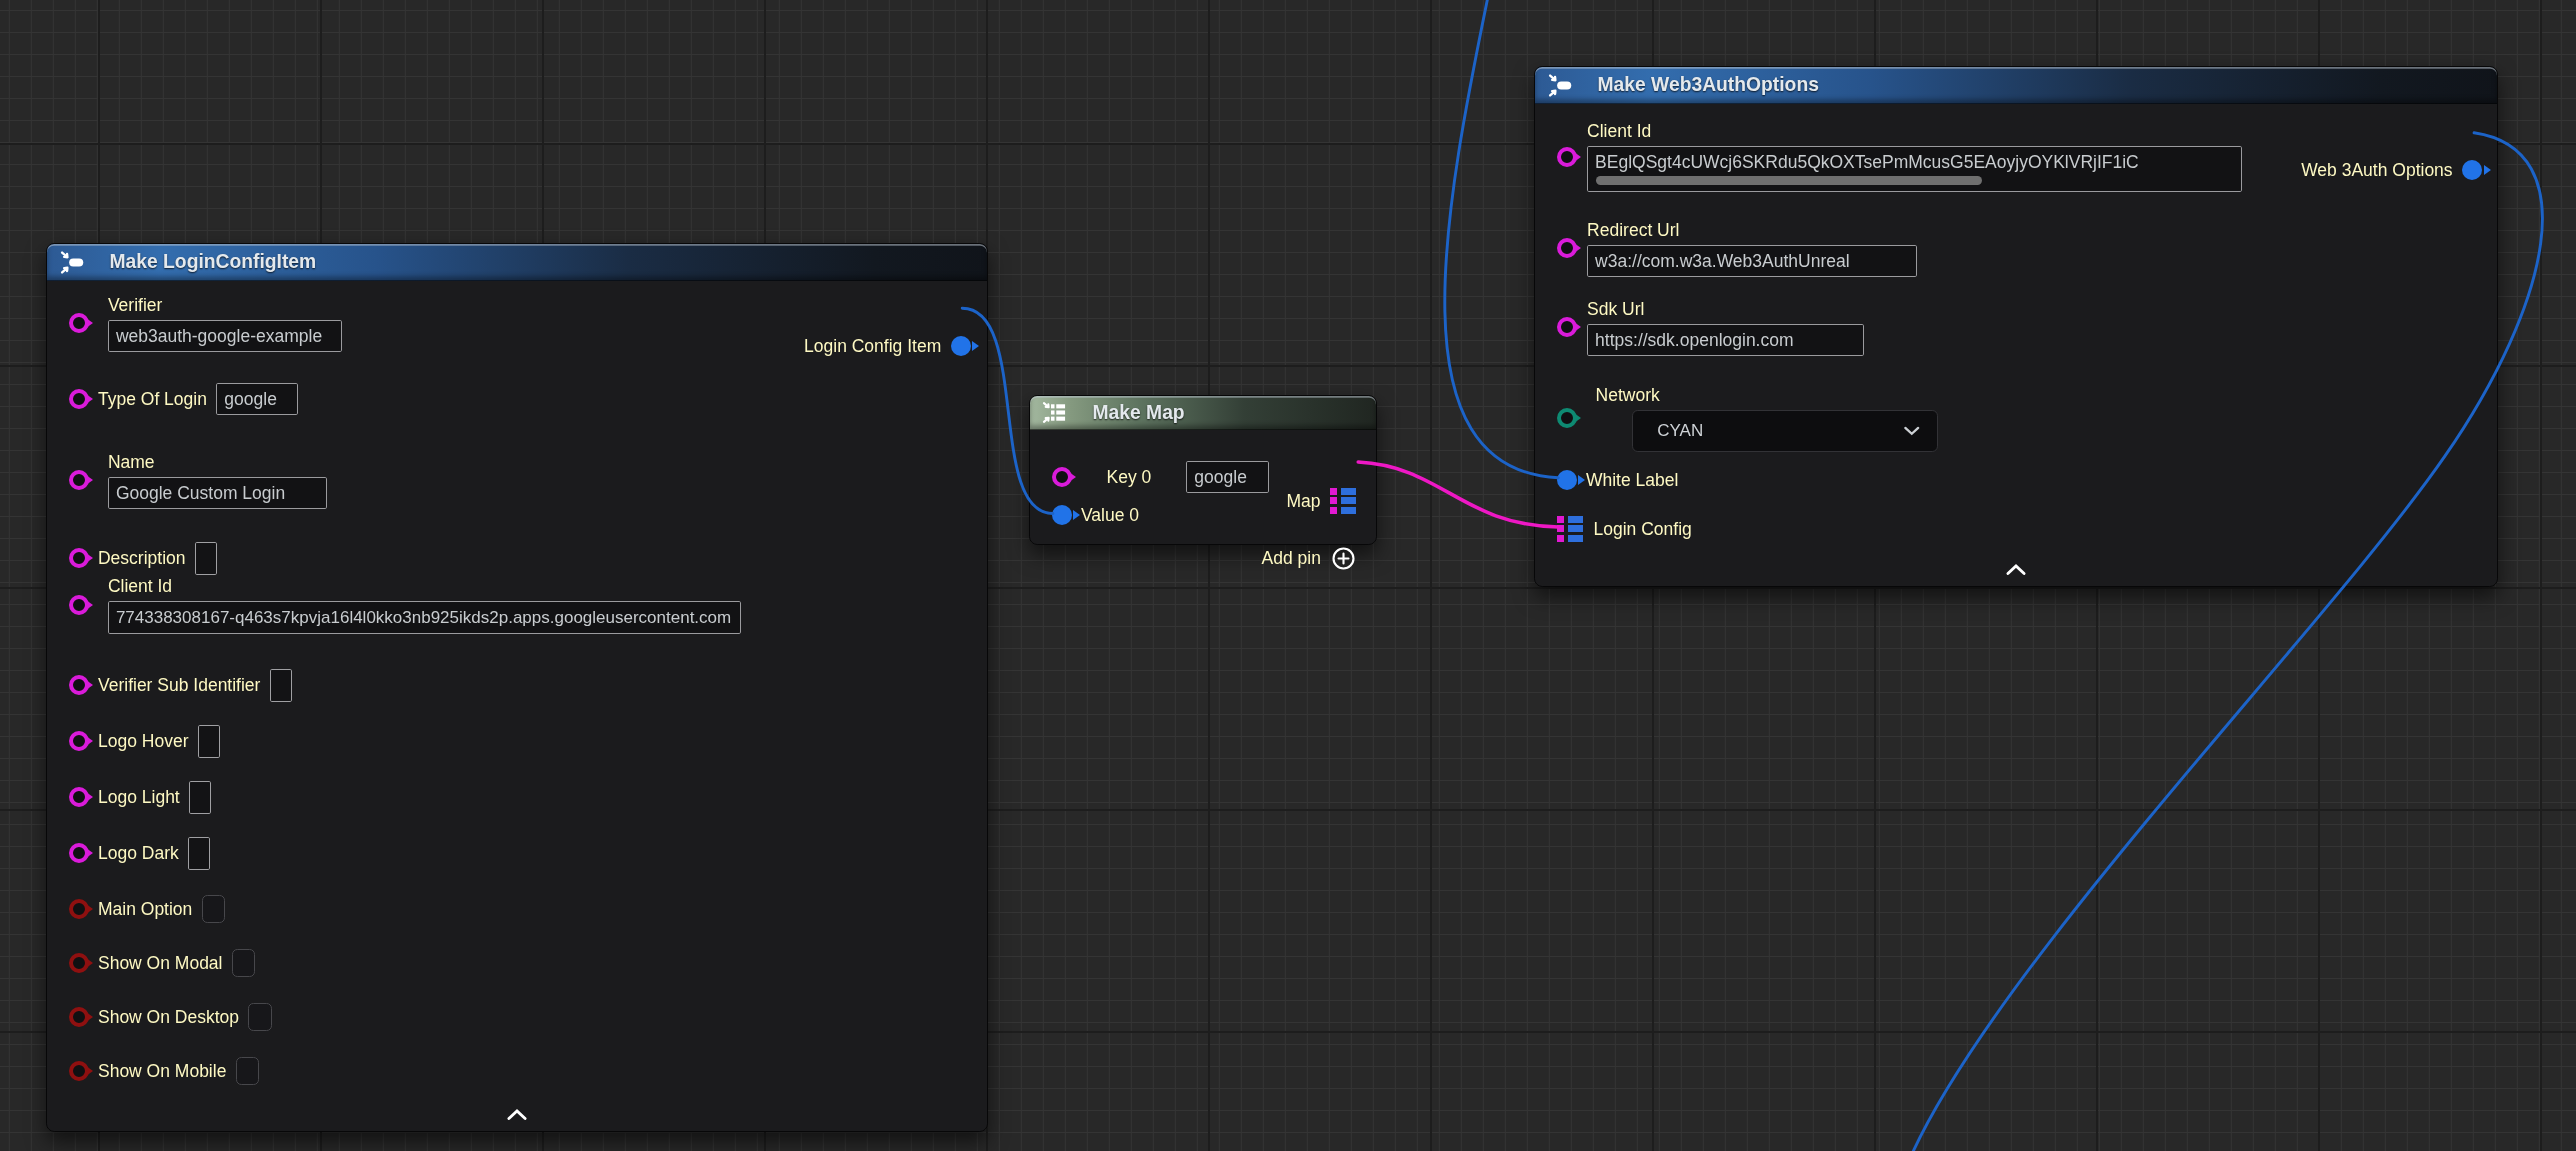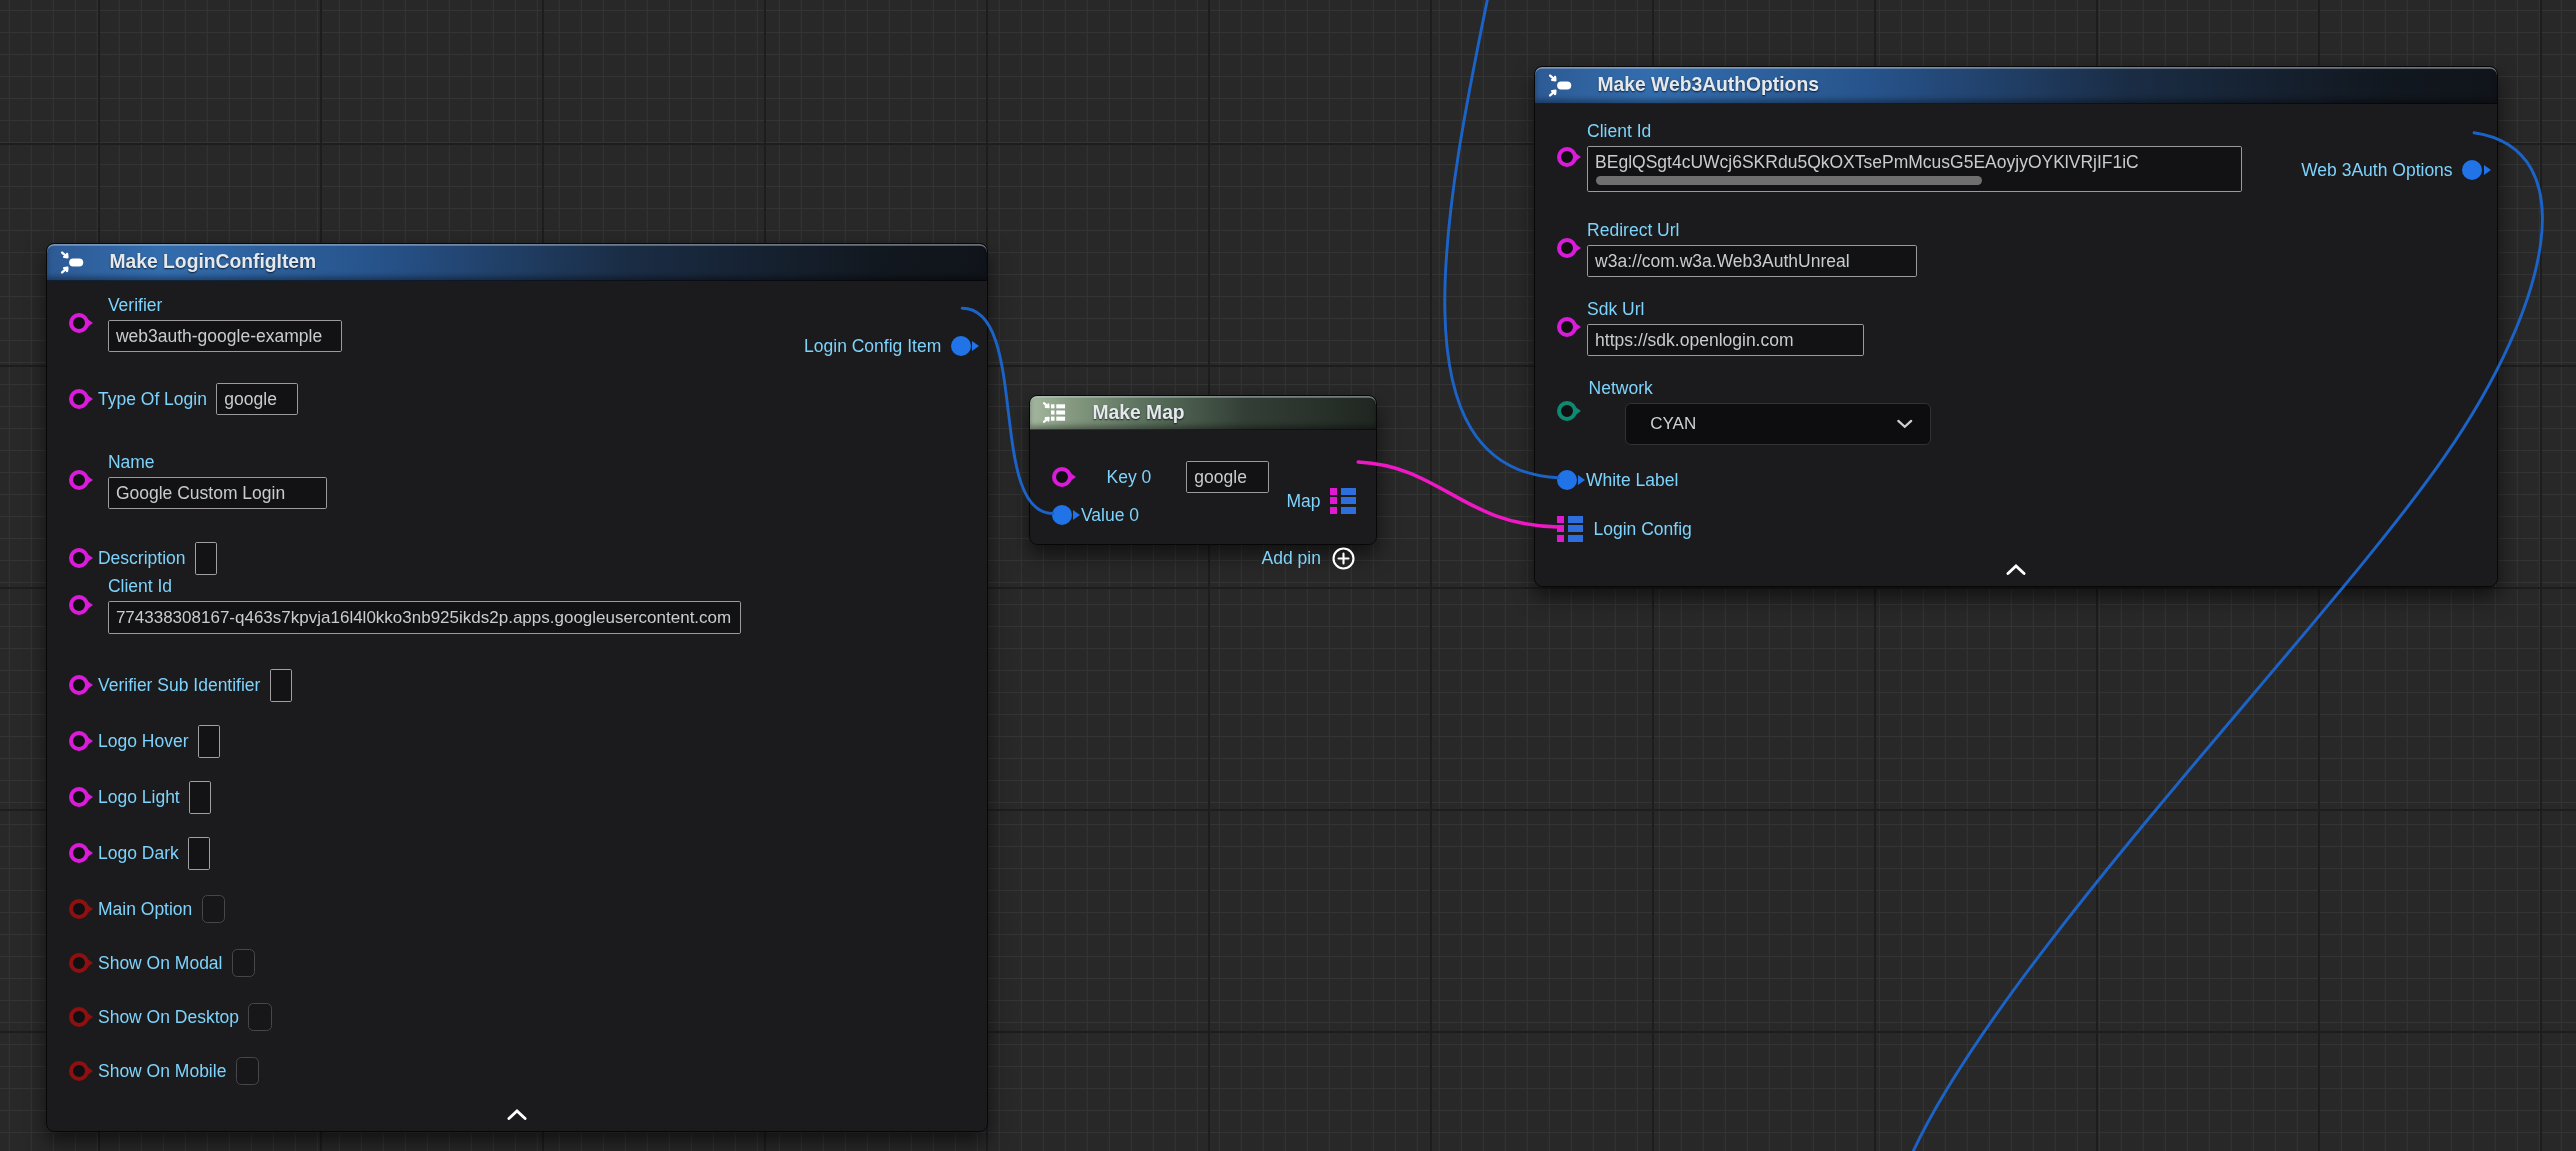--- a/index.html
+++ b/index.html
@@ -33,7 +33,7 @@
   .hdr-blue{background:linear-gradient(90deg,#2d5a94 0%,#336dae 12%,#27538b 35%,#1a2c44 62%,#121820 88%,#10141a 100%);}
   .hdr-green{background:linear-gradient(90deg,#a3b89f 0%,#84997f 12%,#5d735f 32%,#333f36 62%,#202621 100%);}
   .title{font-size:19.3px;font-weight:bold;color:#e4e9ed;text-shadow:0 1.2px 1.8px rgba(0,0,0,0.75);white-space:nowrap;}
-  .lbl{font-size:17.5px;color:#7dd3fc;white-space:nowrap;}
+  .lbl{font-size:17.5px;color:#fef9c3;white-space:nowrap;}
   .row-inline{position:absolute;left:21.6px;display:flex;align-items:center;gap:9.4px;height:34px;}
   .row-stack{position:absolute;left:21.6px;display:flex;align-items:center;gap:19.3px;}
   .row-stack .lbl{margin-bottom:3.5px;}

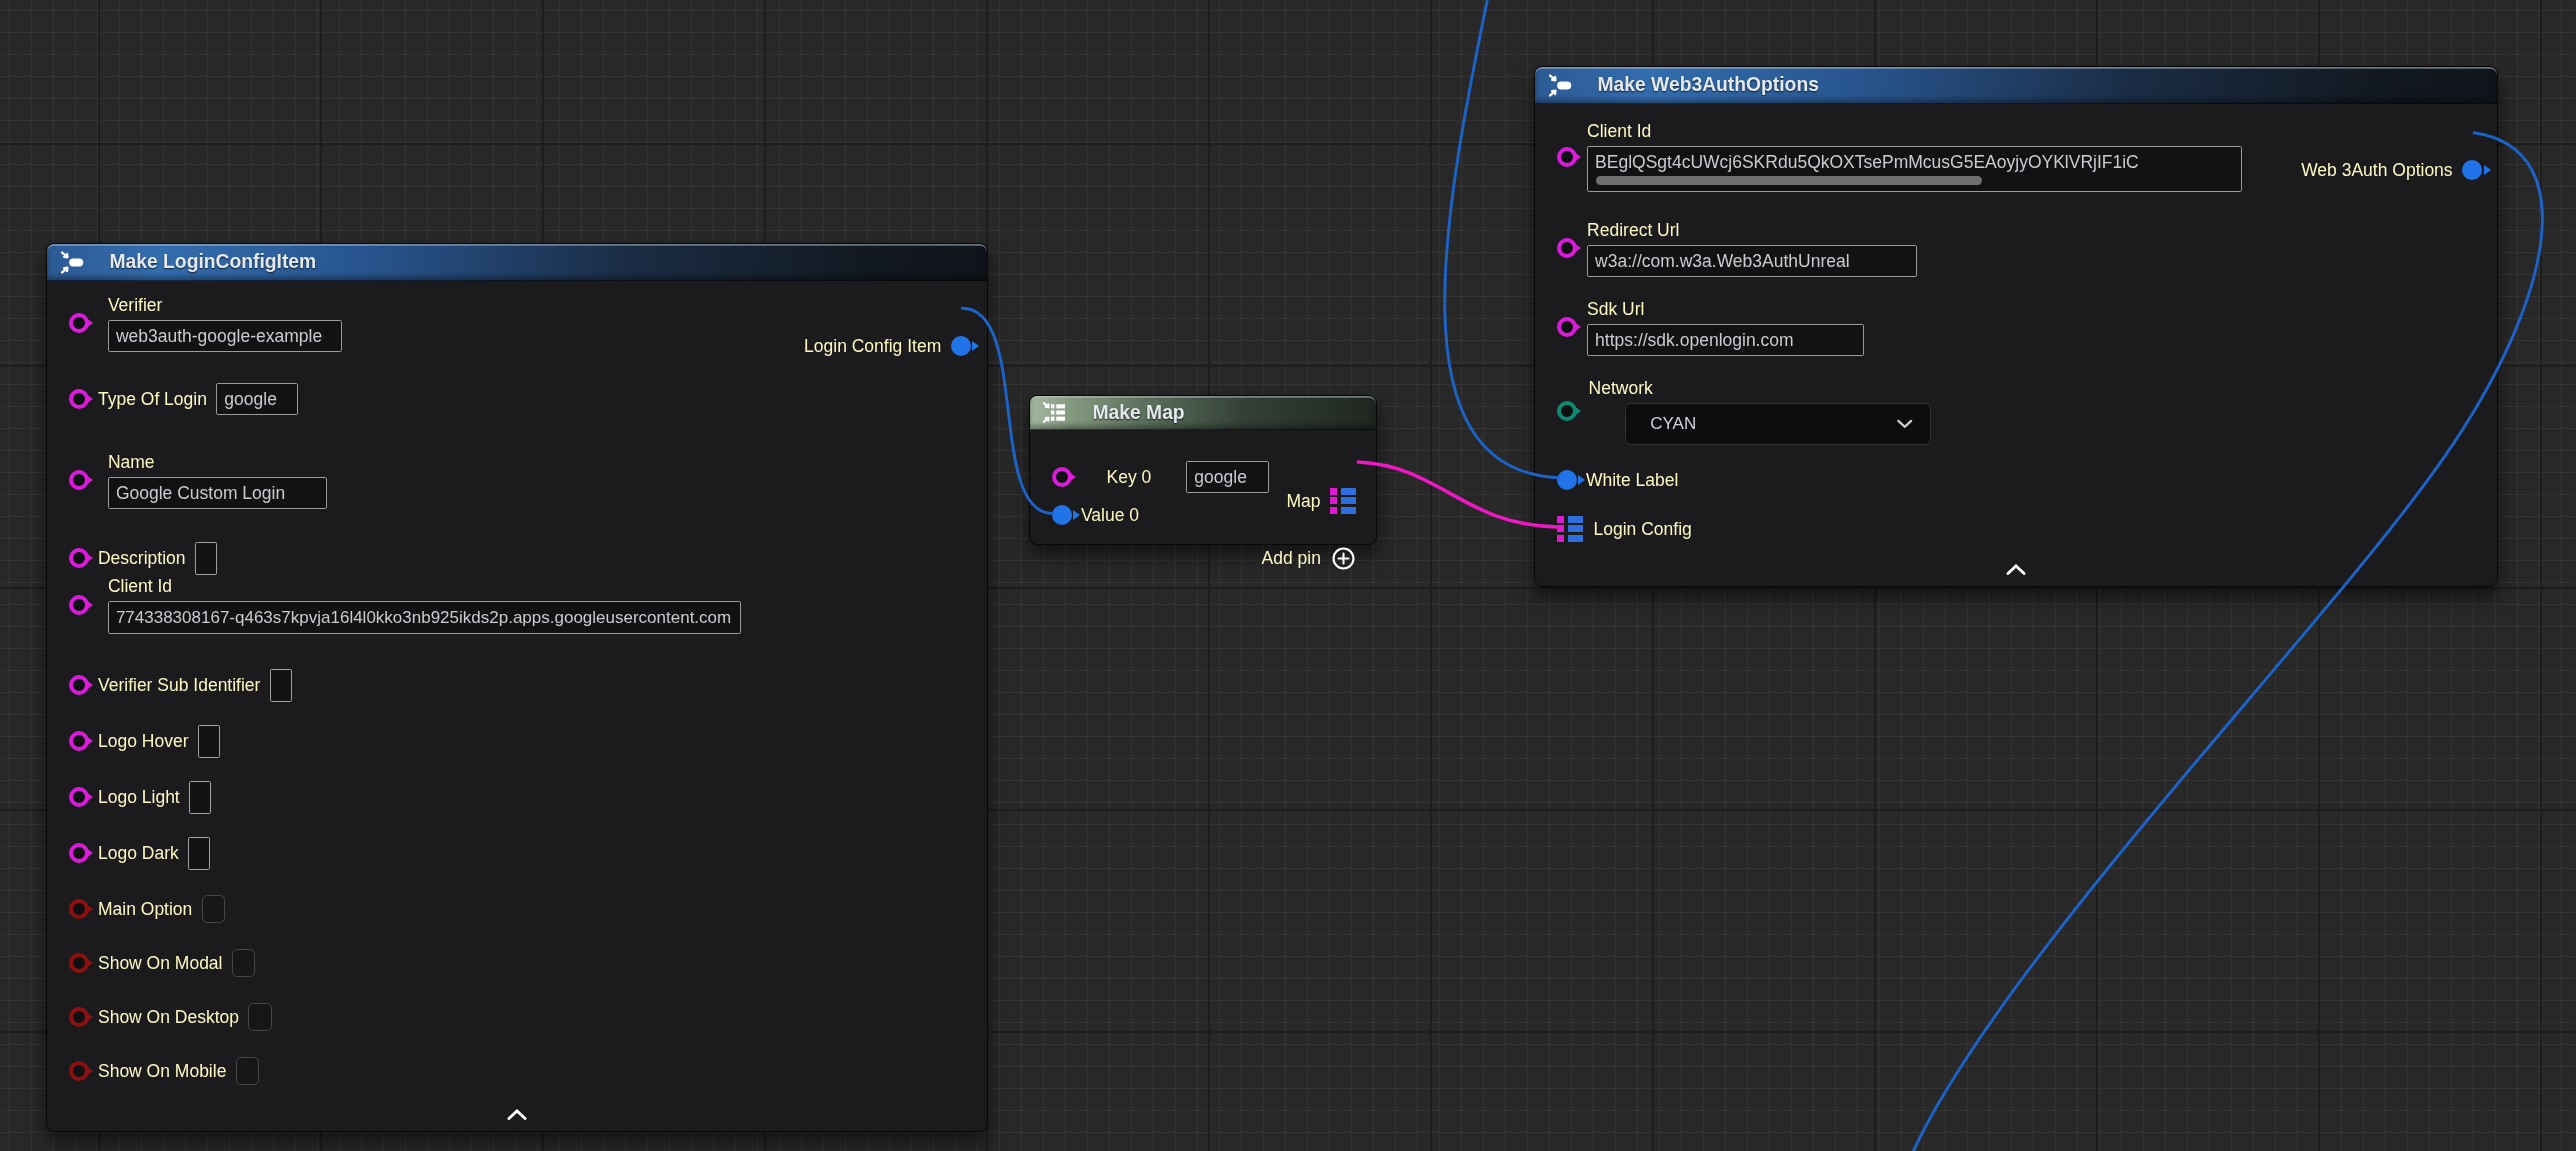--- a/index.html
+++ b/index.html
@@ -266,7 +266,7 @@
     </div>
   </div>
 
-  <div class="row-stack" style="top:311px;gap:12px;">
+  <div class="row-stack" style="top:318px;gap:19px;">
     <span class="pin hollow p-enum"></span>
     <div>
       <div class="lbl">Network</div>

